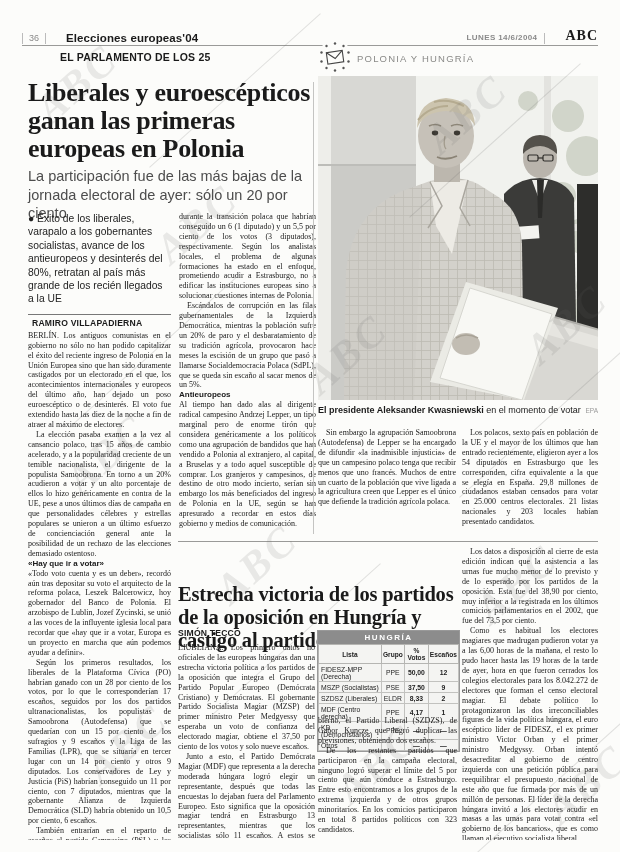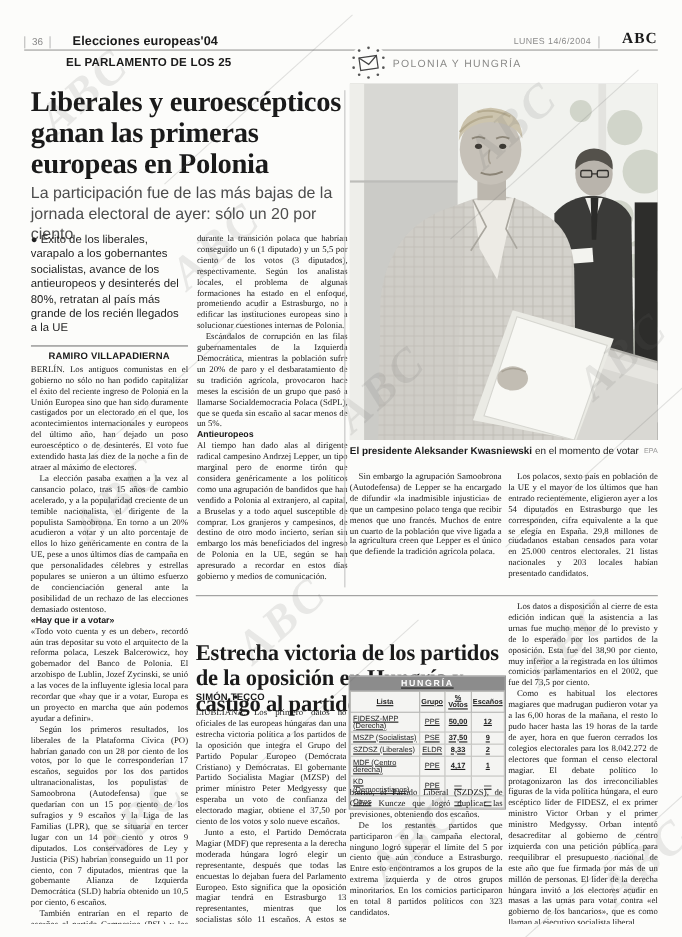--- a/index.html
+++ b/index.html
@@ -13,7 +13,7 @@
   .tb-left,.tb-right{display:flex;align-items:flex-end;gap:20px;}
   .pagenum{font-size:9px;color:#8a8a8a;border-left:1px solid #bbb;border-right:1px solid #bbb;padding:0 6px 1px;}
   .section-title{font-size:11.5px;font-weight:bold;letter-spacing:.1px;}
-  .issue-date{font-size:8px;color:#8a8a8a;letter-spacing:.4px;border-right:1px solid #bbb;padding:0 7px 2px 0;}
+  .issue-date{font-size:8px;color:#8a8a8a;letter-spacing:.4px;border-right:1px solid #bbb;padding:0 7px 2px 0;font-weight:bold;}
   .brand{font-size:14px;font-weight:bold;font-family:"Liberation Serif",serif;letter-spacing:1px;}
   #toprule{top:45px;left:22px;right:22px;height:0;border-top:1px solid #9a9a98;}
 

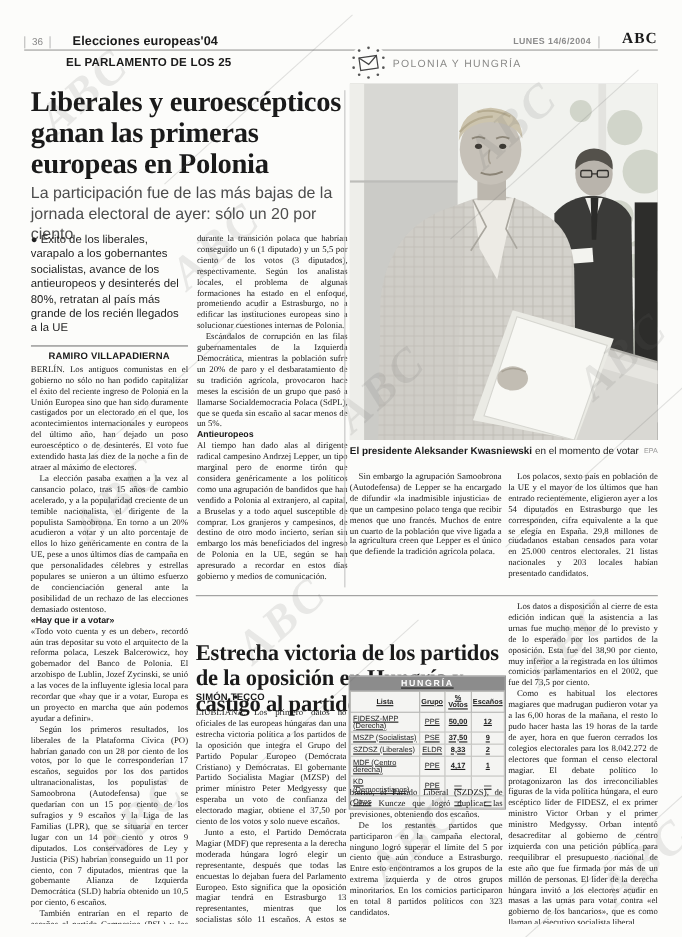--- a/index.html
+++ b/index.html
@@ -28,7 +28,7 @@
   #col1{top:212px;left:28px;width:143px;height:628px;overflow:hidden;}
   .lead{font-size:10.3px;line-height:13.4px;color:#222;margin:0 0 8px;}
   .byline-rule{border-top:1px solid #777;margin:4px 0 3px;}
-  .byline{font-size:8.6px;font-weight:bold;letter-spacing:.2px;margin:0 16px 3px;}
+  .byline{font-size:8.6px;font-weight:bold;letter-spacing:.2px;margin:0 4px 3px;}
   .bt p{font-size:8px;line-height:9.9px;text-align:justify;margin:0;}
   .bt p.ind{text-indent:8px;}
   .inline-sub{font-size:8.8px;font-weight:bold;margin:4px 0 1px;}

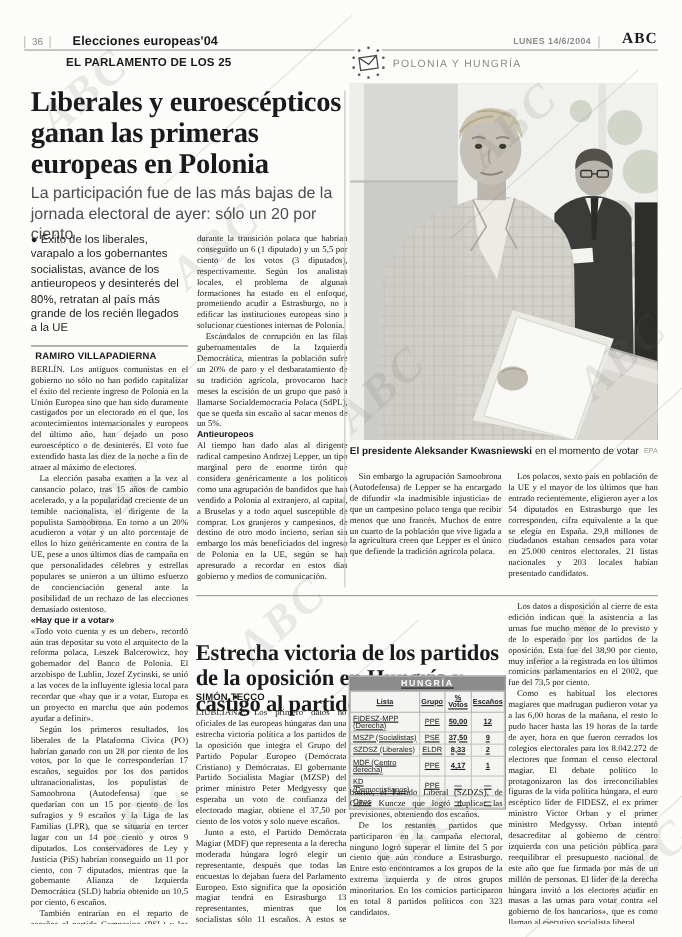--- a/index.html
+++ b/index.html
@@ -52,8 +52,8 @@
   #col5{top:547px;left:462px;width:136px;height:293px;overflow:hidden;}
 
   
-  #htable{top:614px;left:317px;width:141px;border:1px solid #999;background:#f4f4f2;
-          font-family:"Liberation Sans","DejaVu Sans",sans-serif;text-decoration:underline;}
+  #htable{top:630px;left:317px;width:141px;border:1px solid #999;background:#f4f4f2;
+          font-family:"Liberation Sans","DejaVu Sans",sans-serif;}
   .t-title{background:#8c8c8c;color:#fff;font-size:8px;font-weight:bold;text-align:center;
            letter-spacing:1.5px;padding:2px 0;}
   #htable table{border-collapse:collapse;width:100%;}

